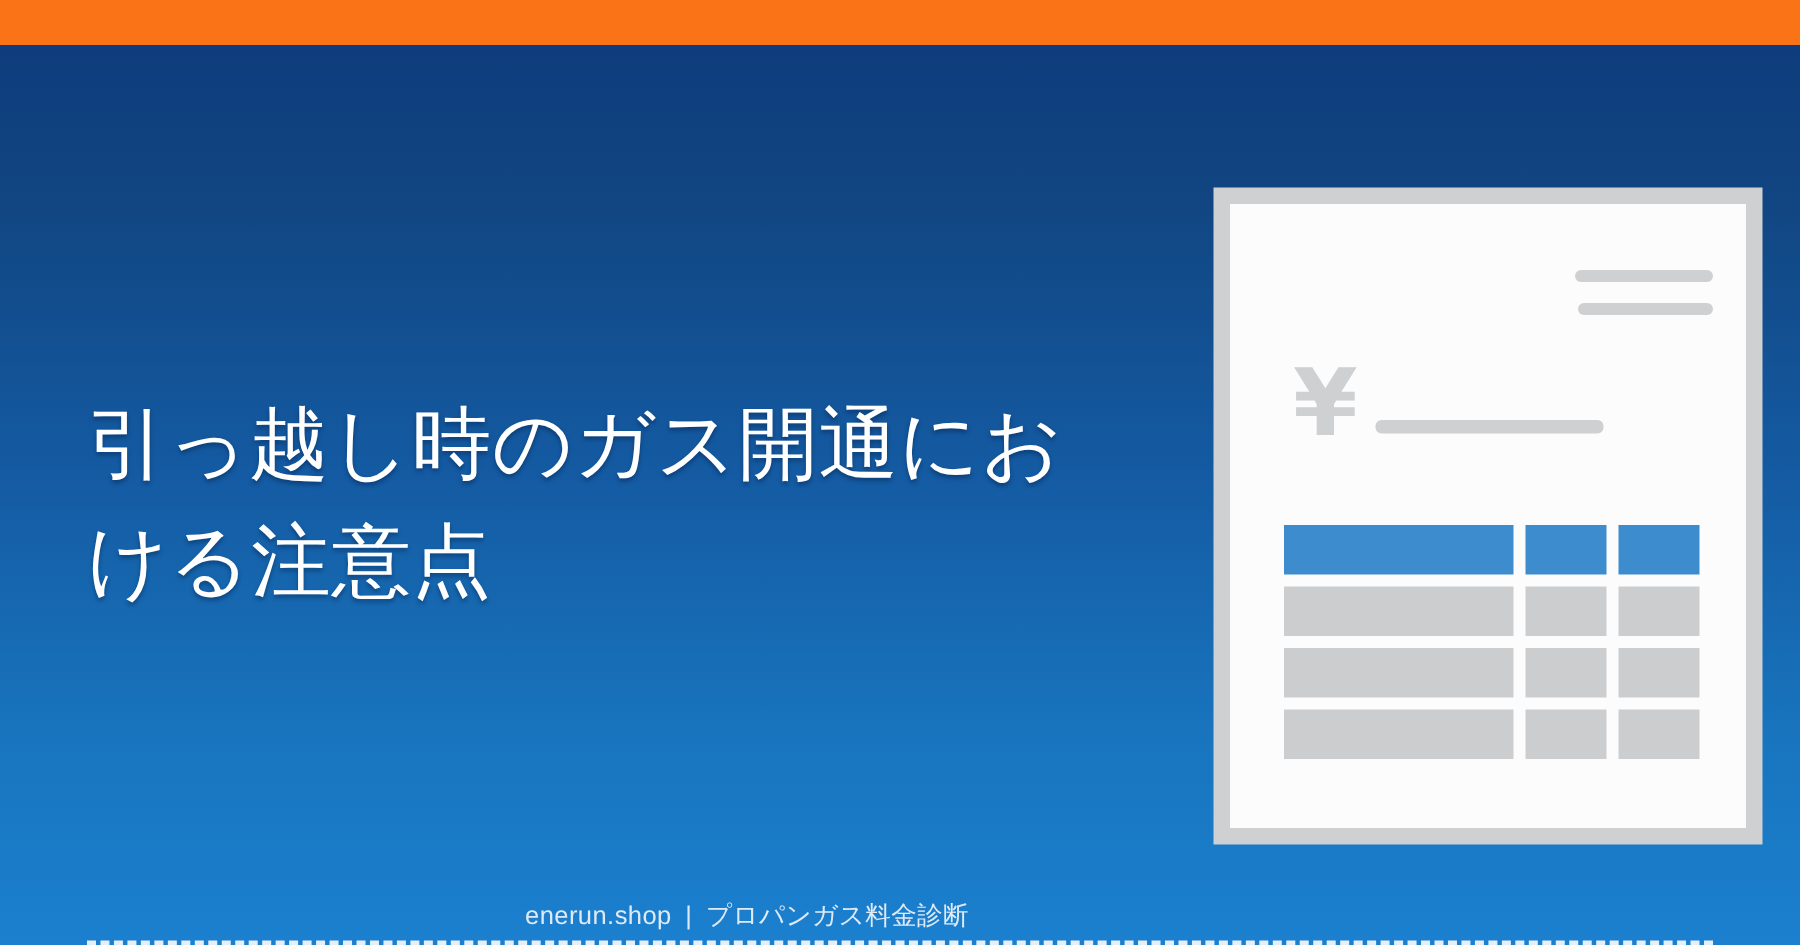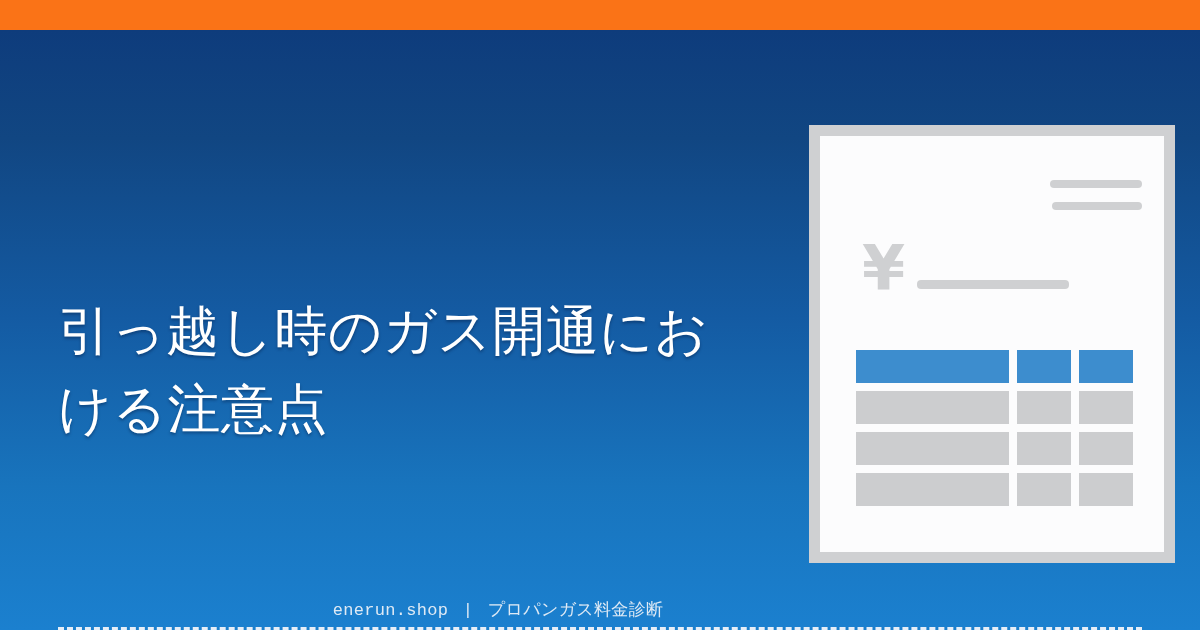--- a/index.html
+++ b/index.html
@@ -45,7 +45,6 @@
     left: 58px;
     top: 228px;
     width: 690px;
-    margin-top: 34px;
   }
   .title-text {
     margin: 0;

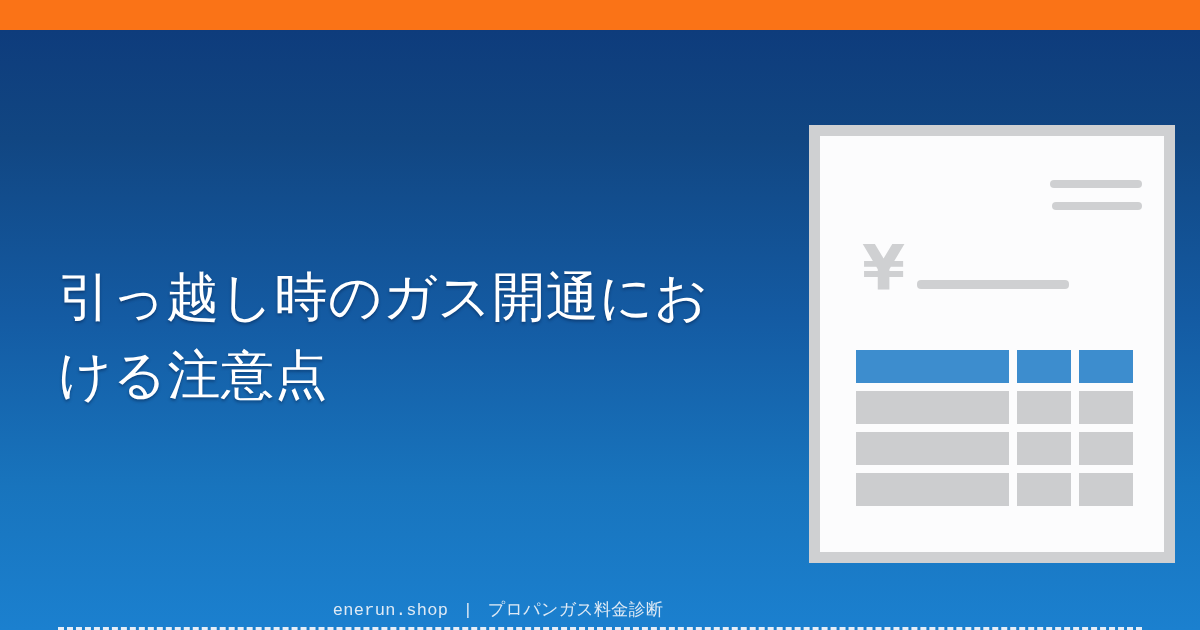--- a/index.html
+++ b/index.html
@@ -152,7 +152,7 @@
     color: #dfeaf5;
     font-size: 17px;
     line-height: 22px;
-    font-family: Liberation Mono, monospace;
+    font-family: Liberation Sans, sans-serif;
     letter-spacing: 0.3px;
   }
   .footer-sep {

